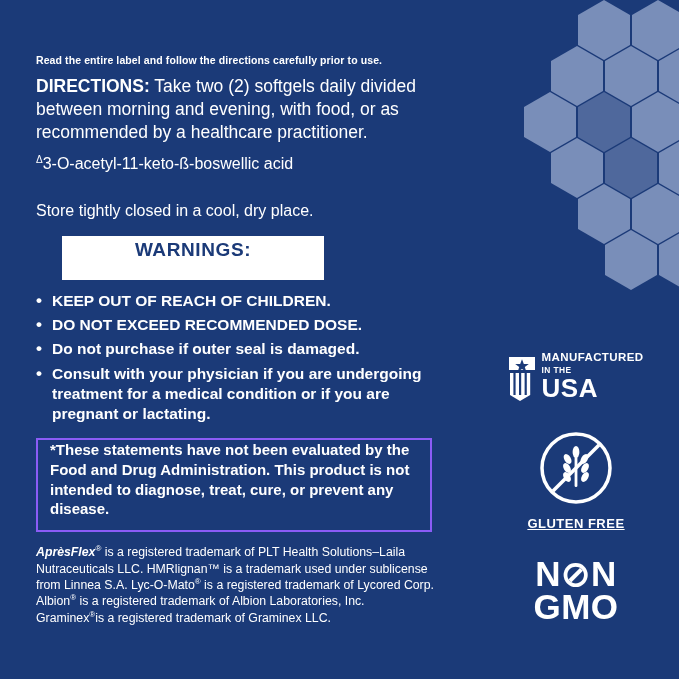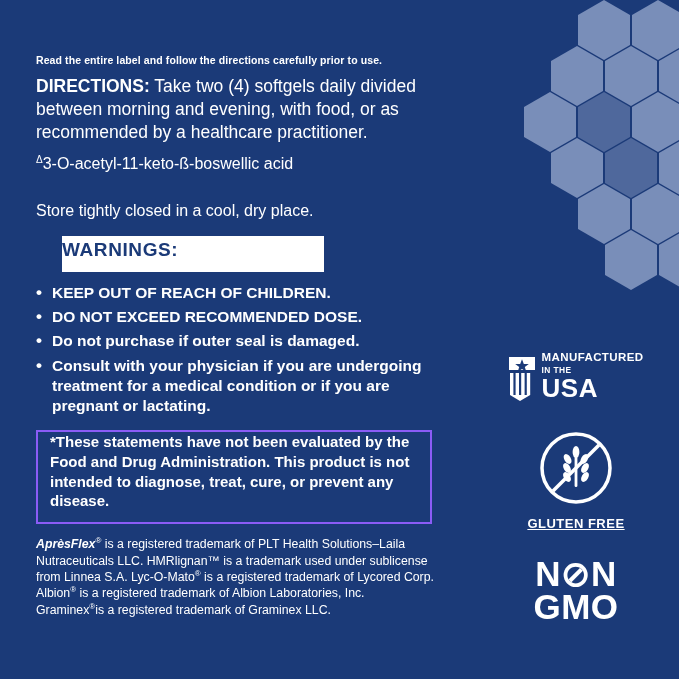--- a/index.html
+++ b/index.html
@@ -240,7 +240,7 @@
     <div class="read-line">Read the entire label and follow the directions carefully prior to use.</div>
 
     <div class="directions">
-      <b>DIRECTIONS:</b><span> Take two (4) softgels daily divided between morning and evening, with food, or as recommended by a healthcare practitioner.</span>
+      <b>DIRECTIONS:</b><span> Take two (2) softgels daily divided between morning and evening, with food, or as recommended by a healthcare practitioner.</span>
     </div>
 
     <div class="acid-line">

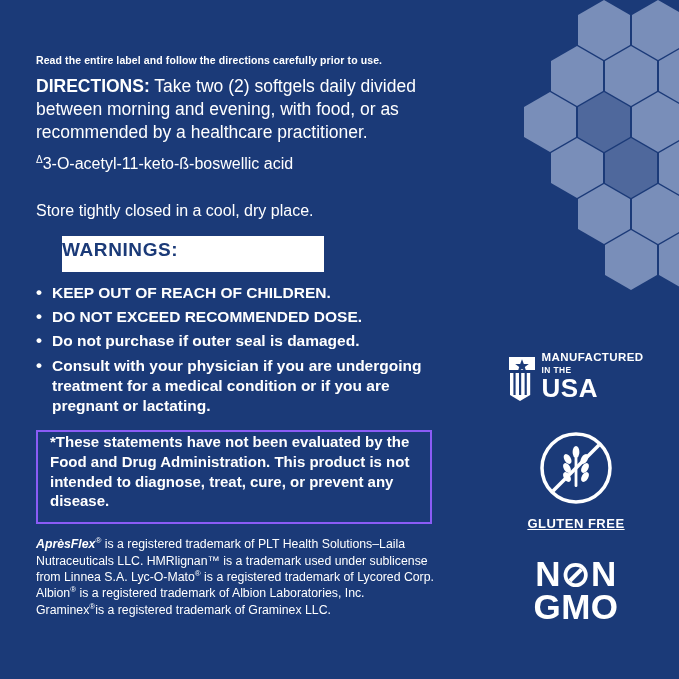--- a/index.html
+++ b/index.html
@@ -69,8 +69,9 @@
     background: #ffffff;
     color: #1b3a78;
     width: 262px;
-    height: 36px;
+    height: 44px;
     margin-left: 26px;
+    text-align: center;
     font-size: 19px;
     font-weight: bold;
     letter-spacing: 0.6px;

